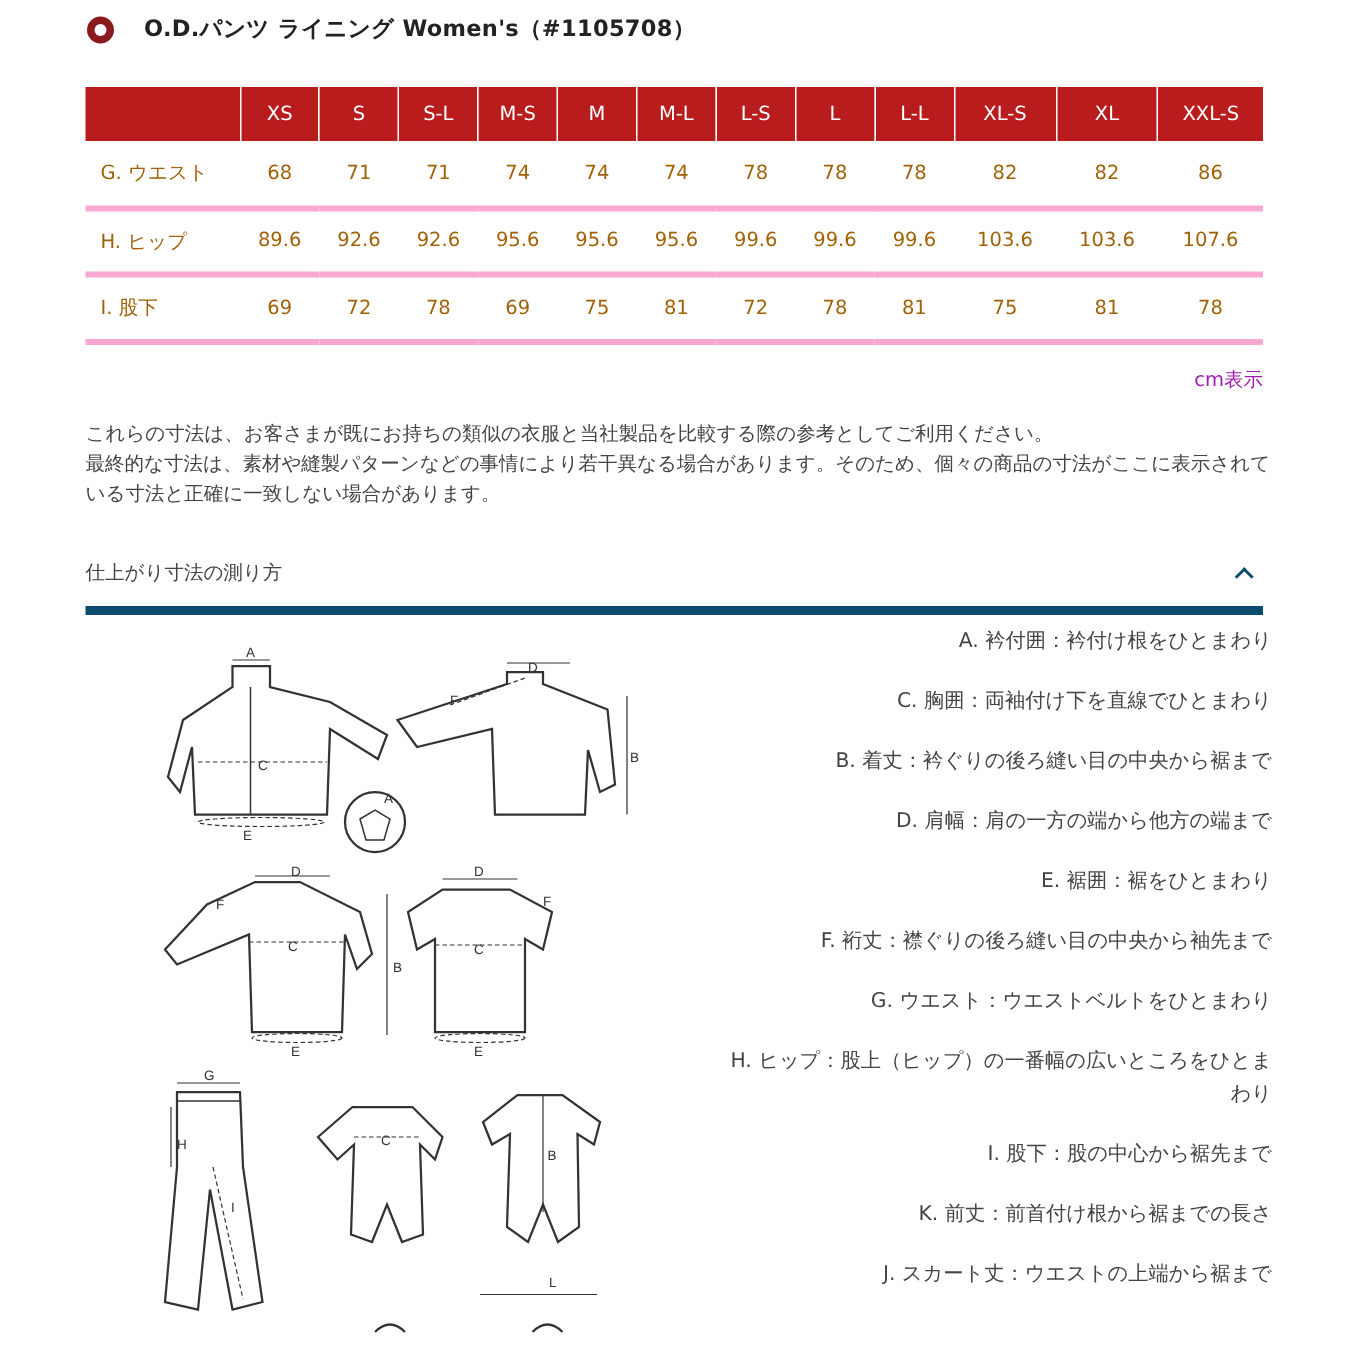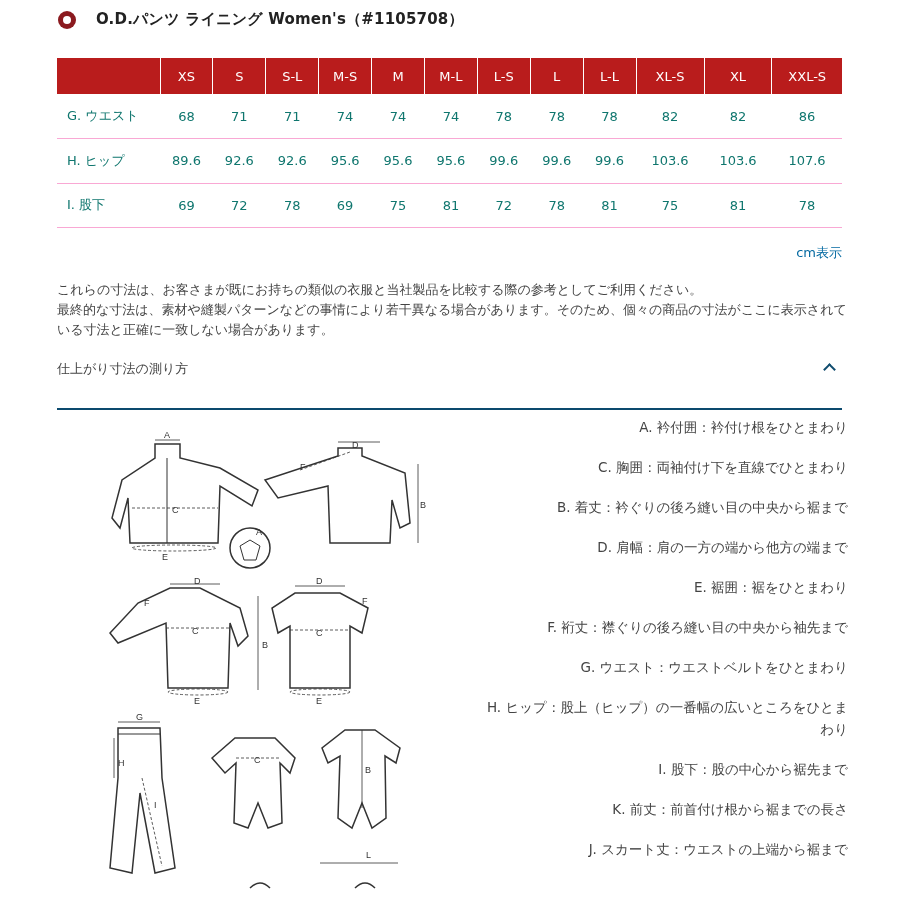--- a/index.html
+++ b/index.html
@@ -14,7 +14,7 @@
   table.size { position: absolute; top: 58px; left: 57px; width: 785px; border-collapse: collapse; font-size: 13px; }
   table.size th { background: #b91c1c; color: #fff; font-weight: normal; height: 36px; border-left: 1px solid #fff; text-align: center; }
   table.size th:first-child { border-left: none; }
-  table.size td { height: 44.5px; text-align: center; border-bottom: 1px solid #f9a8d4; color: #0f766e; }
+  table.size td { height: 44.5px; text-align: center; border-bottom: 4px solid #f9a8d4; color: #a16207; }
   table.size td.rowlabel { text-align: left; padding-left: 10px; width: 103px; }
 
   .unit { position: absolute; top: 244px; right: 58px; font-size: 13px; color: #0369a1; }

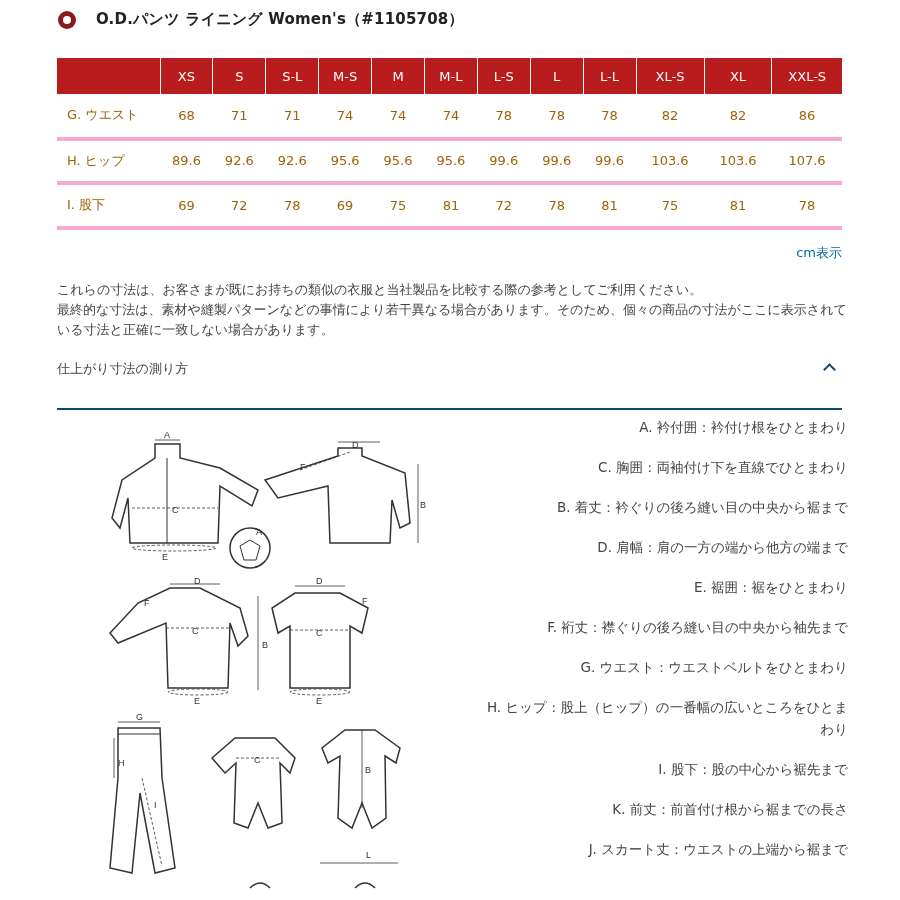--- a/index.html
+++ b/index.html
@@ -17,7 +17,7 @@
   table.size td { height: 44.5px; text-align: center; border-bottom: 4px solid #f9a8d4; color: #a16207; }
   table.size td.rowlabel { text-align: left; padding-left: 10px; width: 103px; }
 
-  .unit { position: absolute; top: 244px; right: 58px; font-size: 13px; color: #0369a1; }
+  .unit { position: absolute; top: 244px; right: 58px; font-size: 13px; color: #a21caf; }
 
   .note { position: absolute; top: 280px; left: 57px; width: 790px; font-size: 13px; line-height: 20px; color: #444; }
 

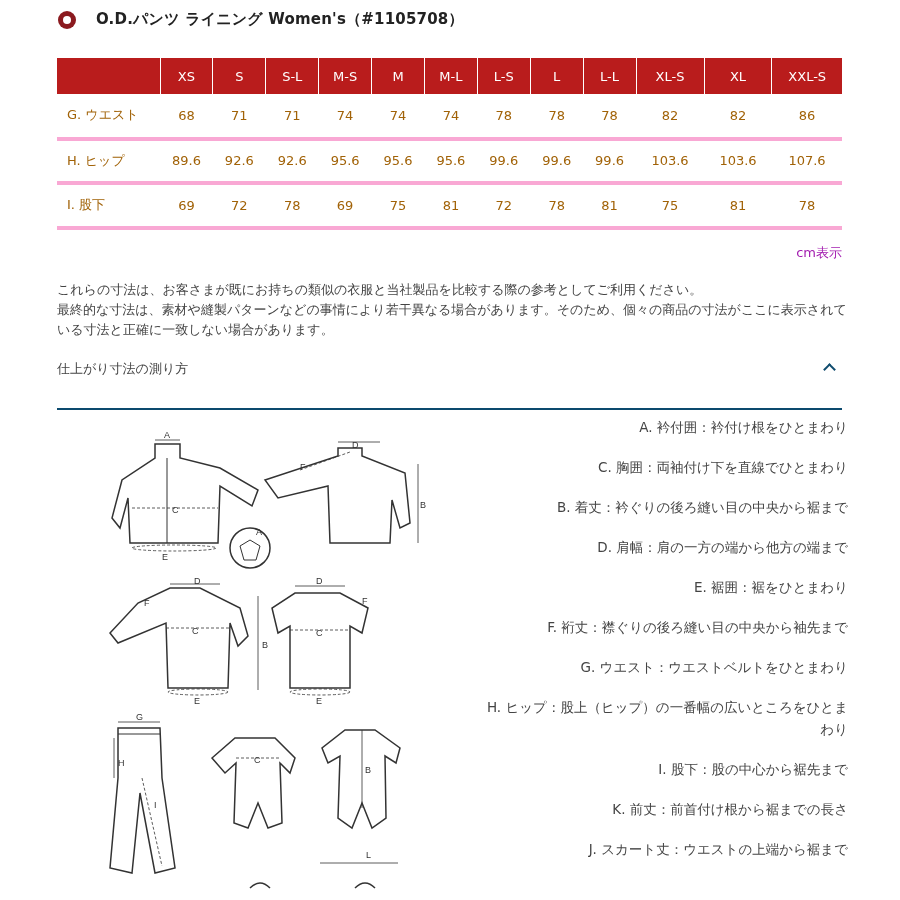--- a/index.html
+++ b/index.html
@@ -21,7 +21,7 @@
 
   .note { position: absolute; top: 280px; left: 57px; width: 790px; font-size: 13px; line-height: 20px; color: #444; }
 
-  .accordion { position: absolute; top: 360px; left: 57px; width: 785px; height: 50px; border-bottom: 2px solid #0c4a6e; display: flex; align-items: flex-start; justify-content: space-between; }
+  .accordion { position: absolute; top: 360px; left: 57px; width: 785px; height: 50px; border-bottom: 6px solid #0c4a6e; display: flex; align-items: center; justify-content: space-between; }
   .accordion-label { font-size: 13px; color: #444; }
   .chevron-up { width: 9px; height: 9px; border-left: 2px solid #0f4c6e; border-top: 2px solid #0f4c6e; transform: rotate(45deg); margin-right: 8px; margin-top: 5px; }
 

